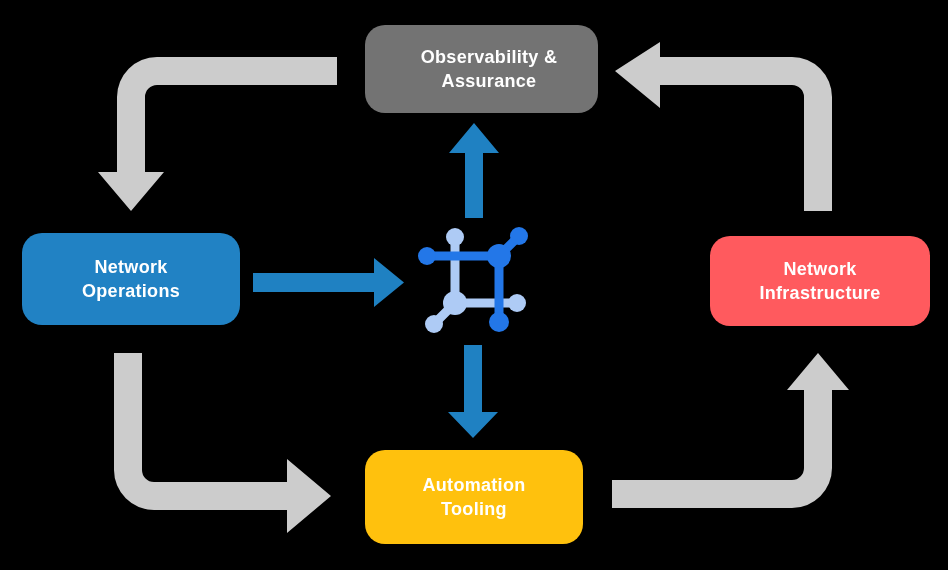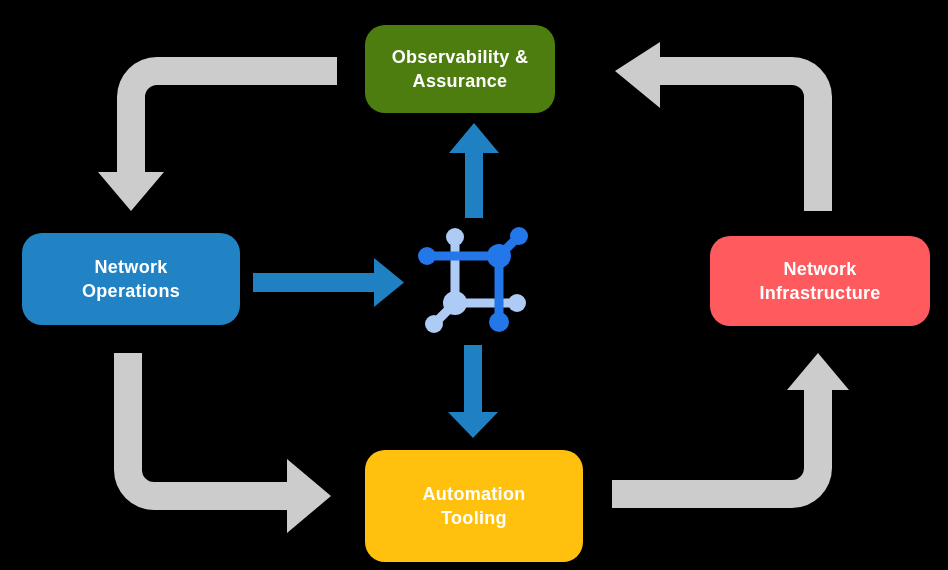--- a/index.html
+++ b/index.html
@@ -14,7 +14,7 @@
     letter-spacing:.3px;
   }
   .node .label{white-space:pre-line;}
-  .node-observability{left:365px;top:25px;width:190px;height:88px;background:#4d7c0f;}
+  .node-observability{left:365px;top:25px;width:218px;height:88px;background:#737373;padding-left:15px;}
   .node-operations{left:22px;top:233px;width:218px;height:92px;background:#2182C4;}
   .node-infrastructure{left:710px;top:236px;width:220px;height:90px;background:#FF5A5E;}
   .node-automation{left:365px;top:450px;width:218px;height:112px;background:#FFC10D;}

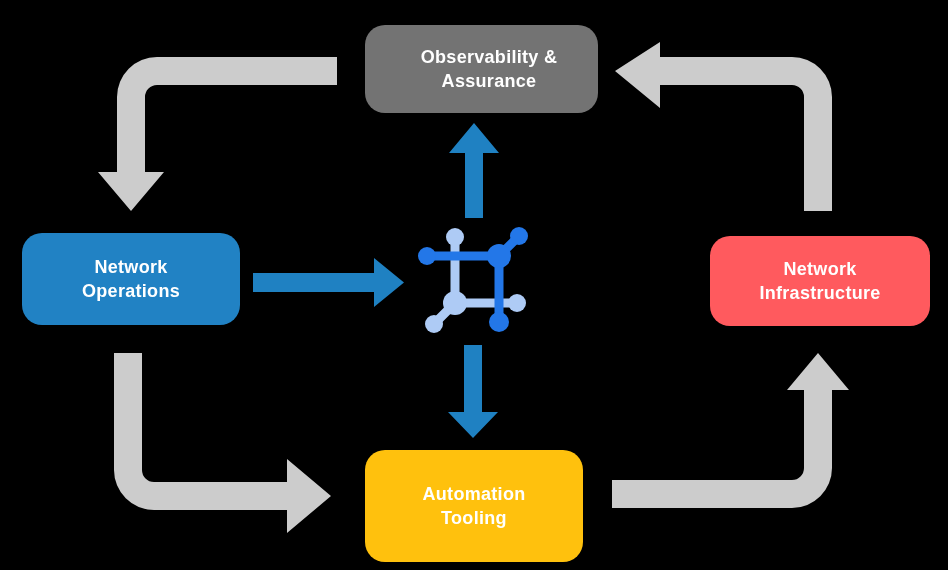--- a/index.html
+++ b/index.html
@@ -17,7 +17,7 @@
   .node-observability{left:365px;top:25px;width:218px;height:88px;background:#737373;padding-left:15px;}
   .node-operations{left:22px;top:233px;width:218px;height:92px;background:#2182C4;}
   .node-infrastructure{left:710px;top:236px;width:220px;height:90px;background:#FF5A5E;}
-  .node-automation{left:365px;top:450px;width:218px;height:112px;background:#FFC10D;}
+  .node-automation{left:365px;top:450px;width:218px;height:94px;background:#FFC10D;}
 </style>
 </head>
 <body>

